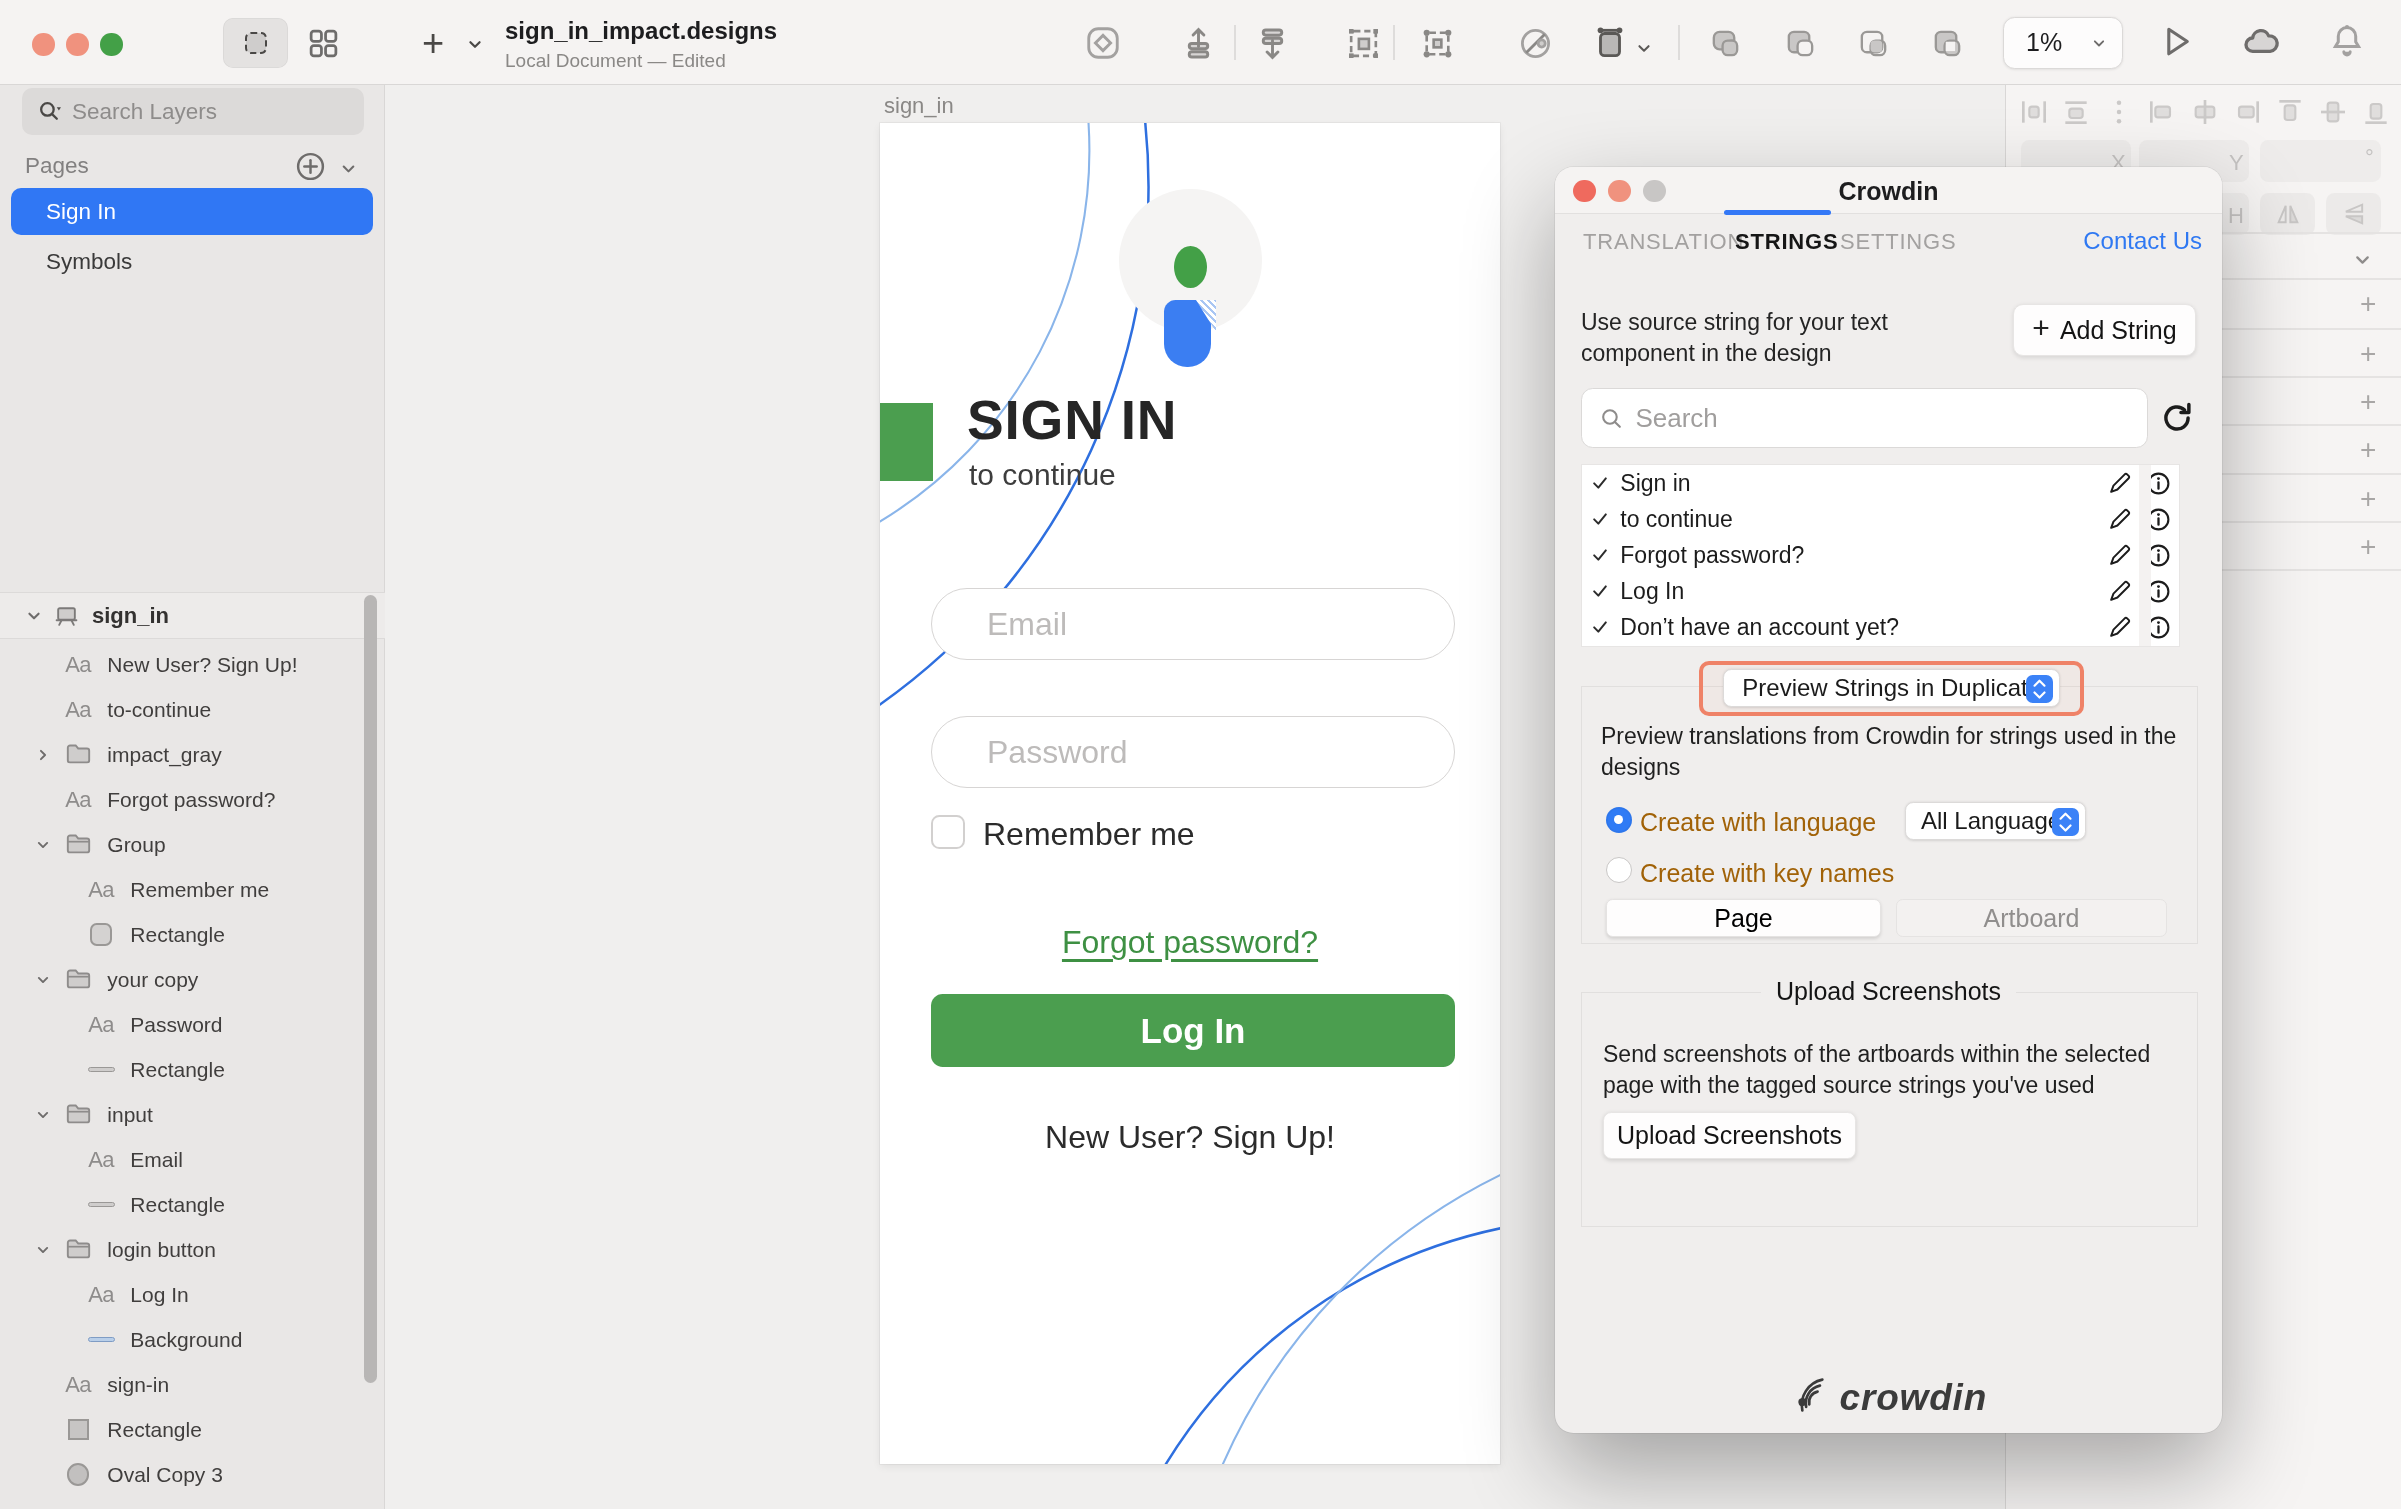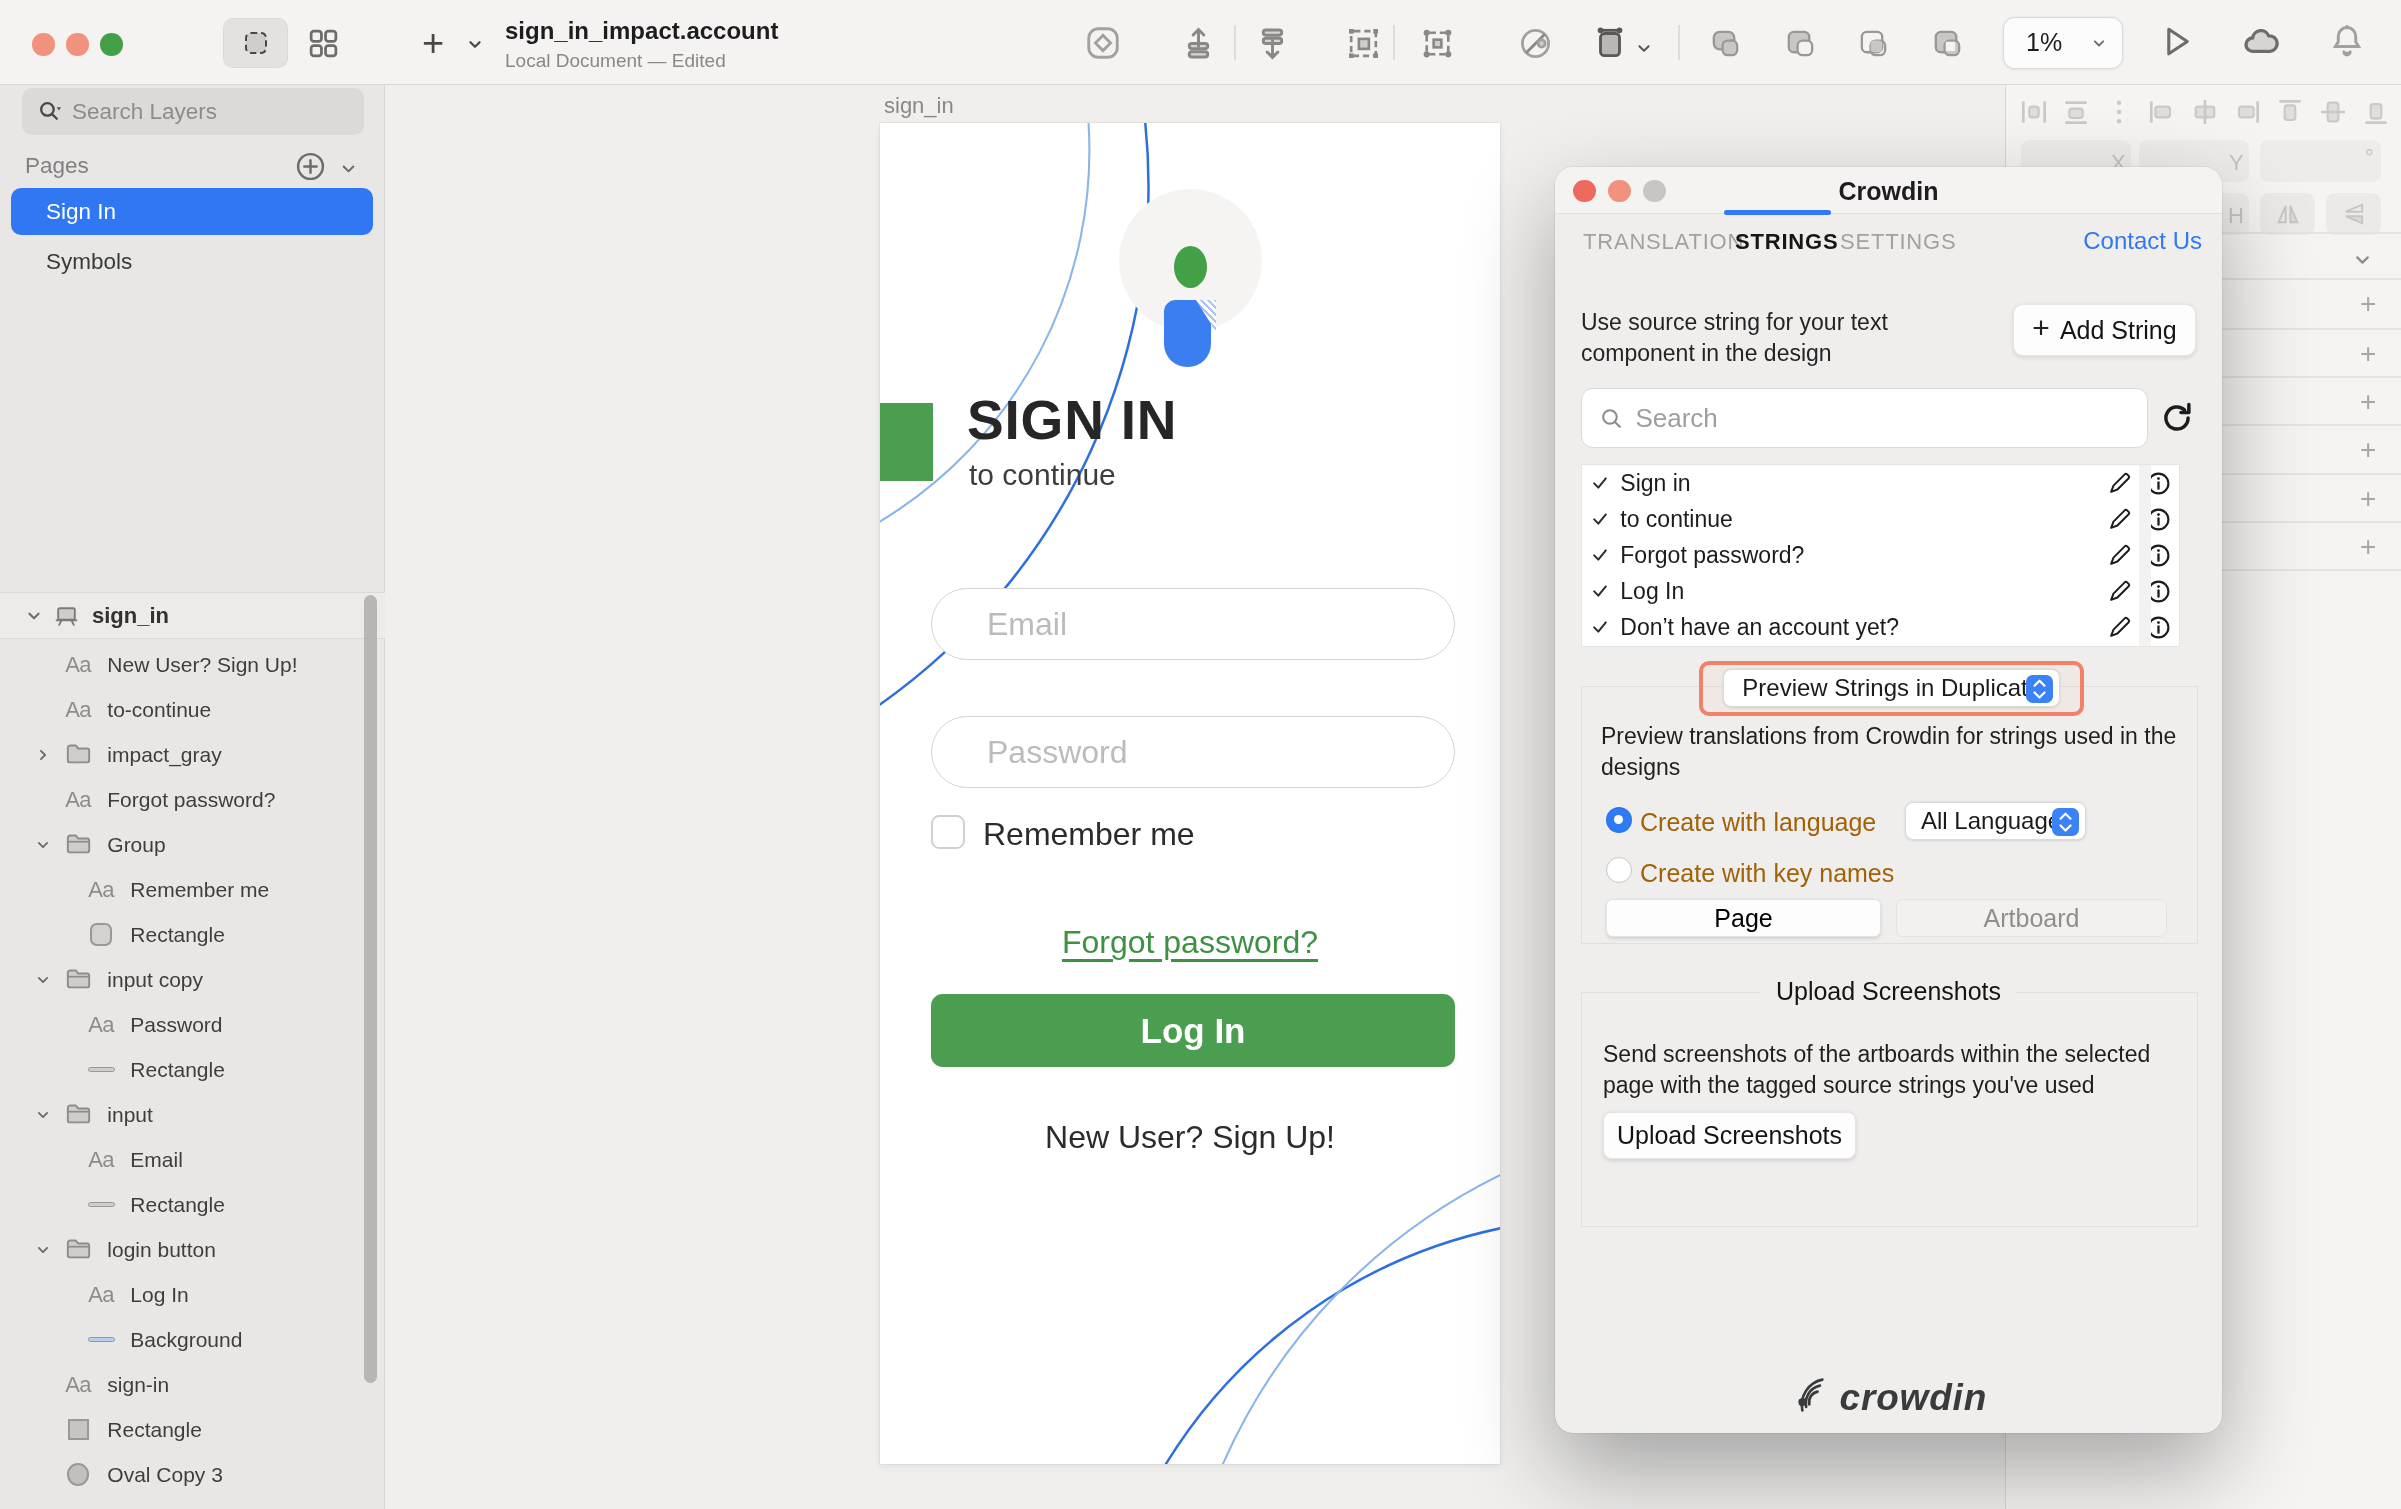--- a/index.html
+++ b/index.html
@@ -161,7 +161,7 @@
   </svg>
 
   <div id="title-block">
-    <div id="doc-title">sign_in_impact.account</div>
+    <div id="doc-title">sign_in_impact.designs</div>
     <div id="doc-subtitle">Local Document — Edited</div>
   </div>
 

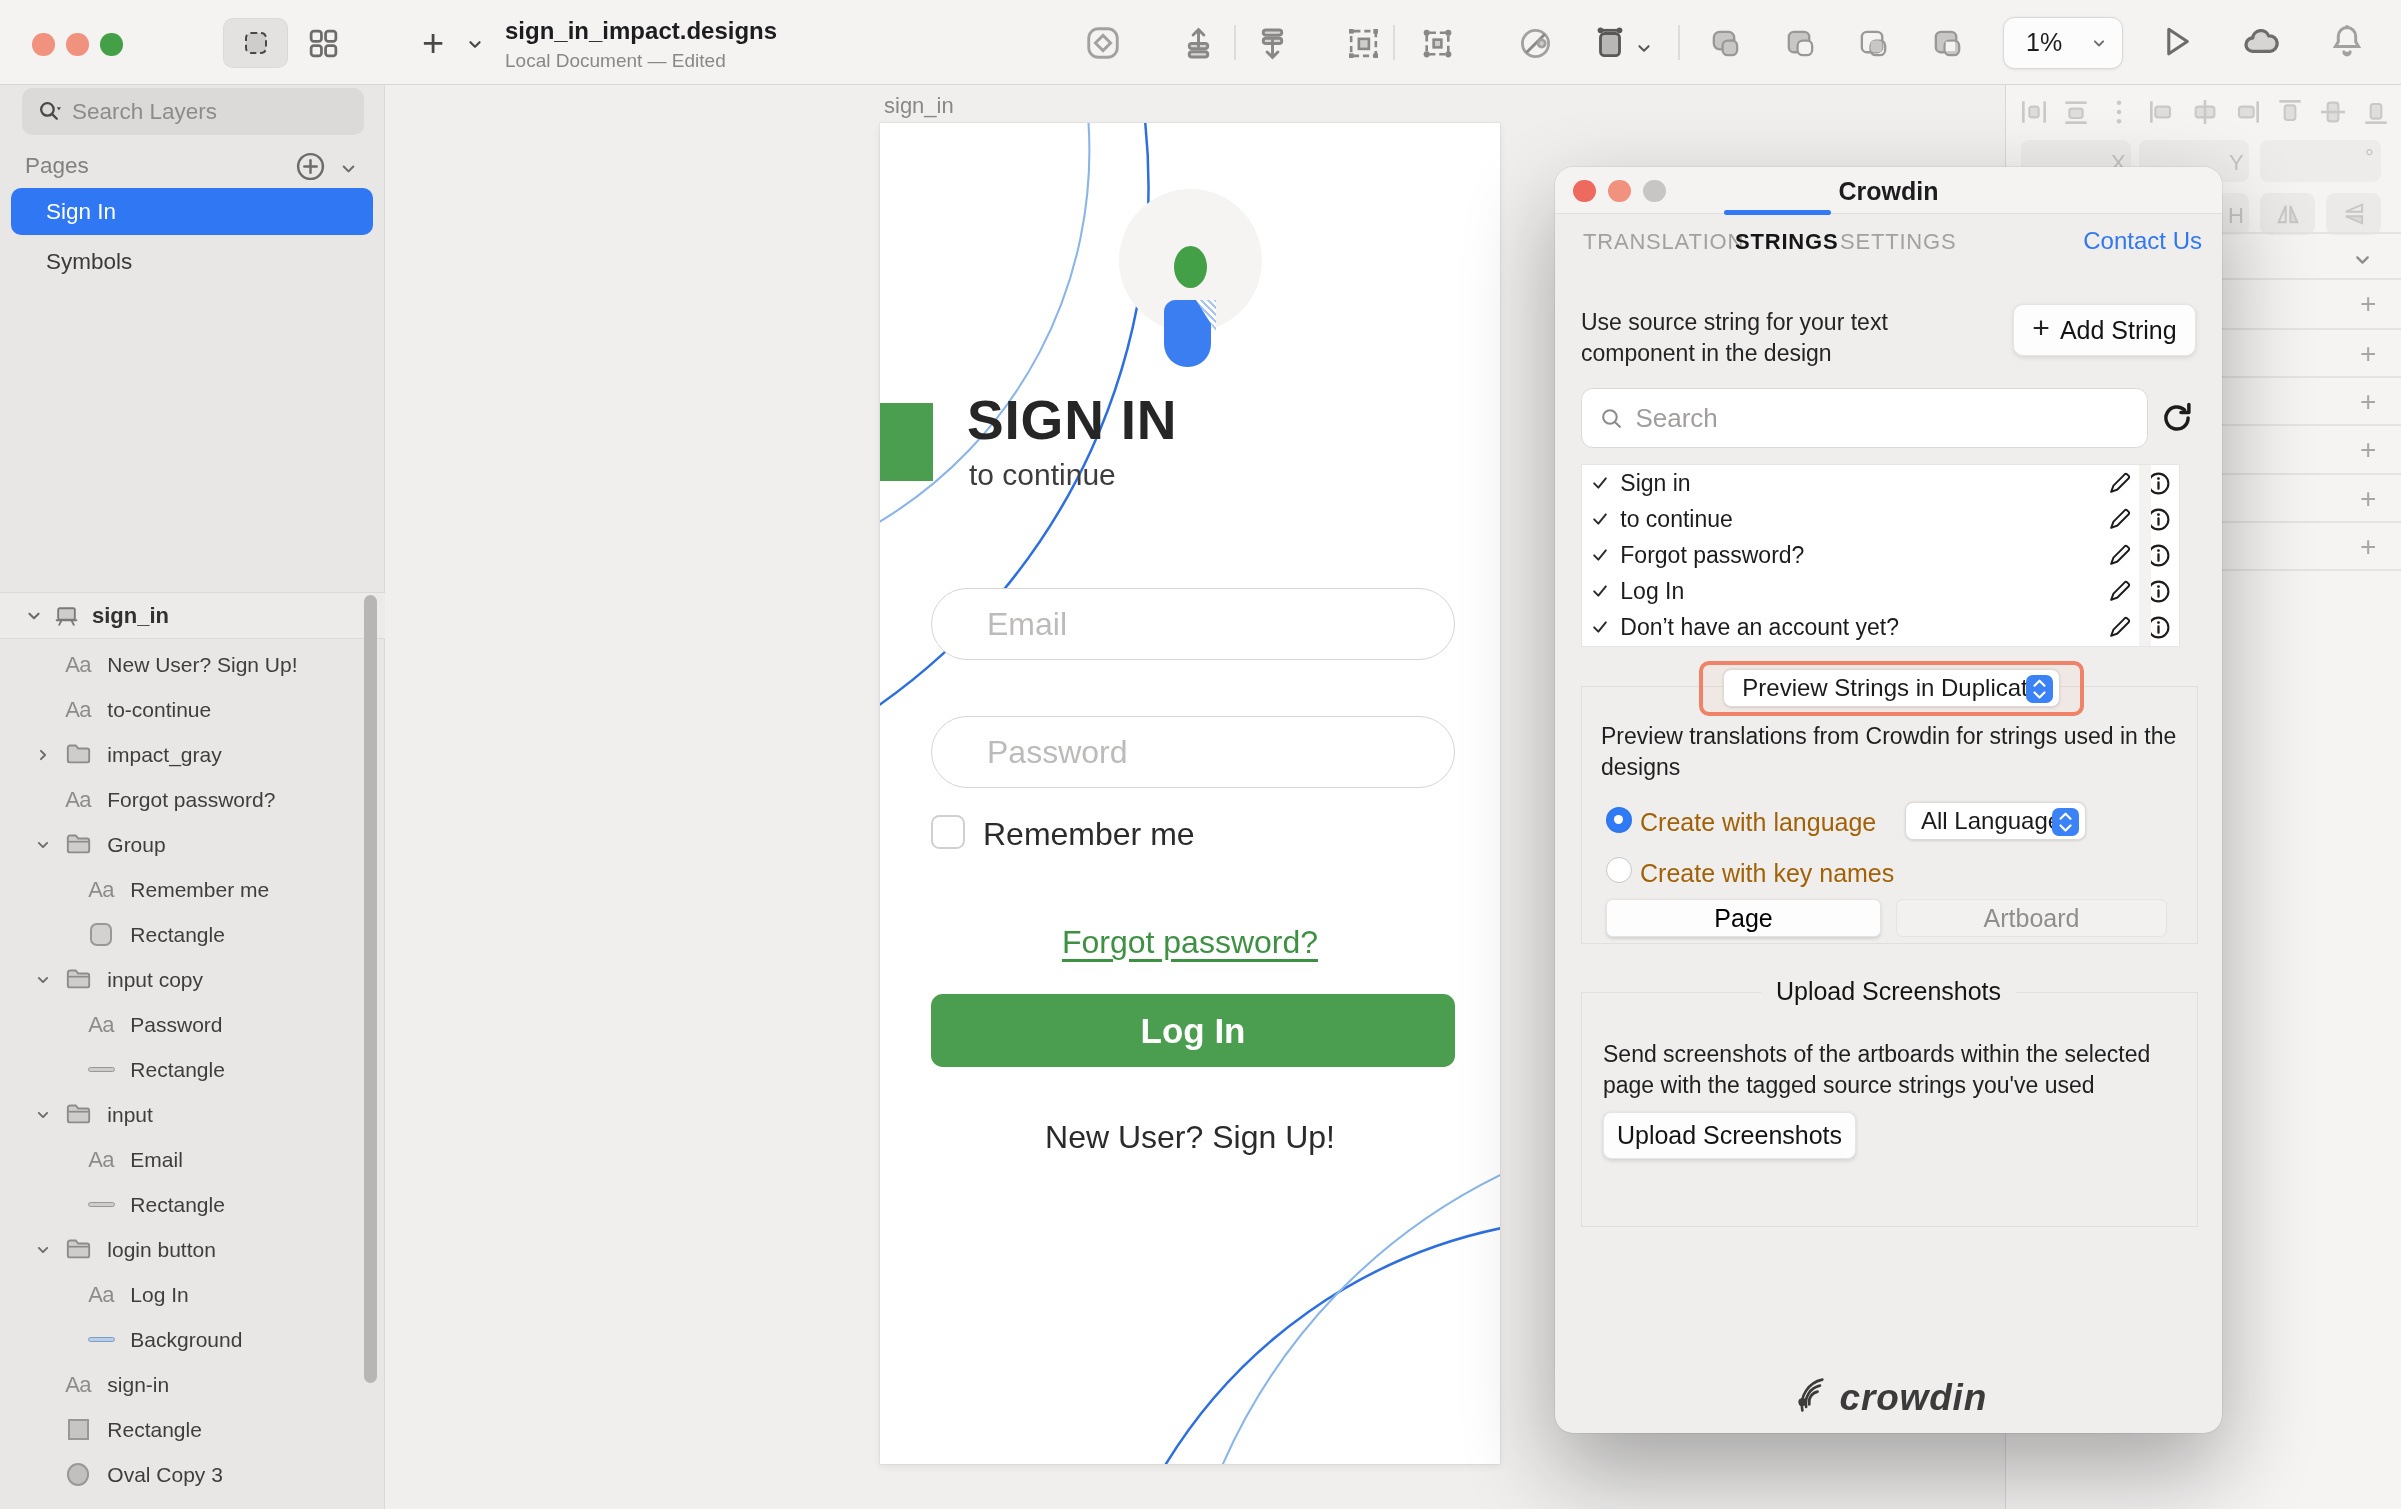--- a/index.html
+++ b/index.html
@@ -378,7 +378,7 @@
           <line x1="2.5" y1="7.5" x2="21.5" y2="7.5" stroke="#8e8c8b" stroke-width="1.5"></line>
         </svg>
       </span>
-    <span class="llabel">input copy</span>
+    <span class="llabel">your copy</span>
   </div>
   <div class="lrow d2" style="top:917px">
       <span class="ico ico-aa"></span>

